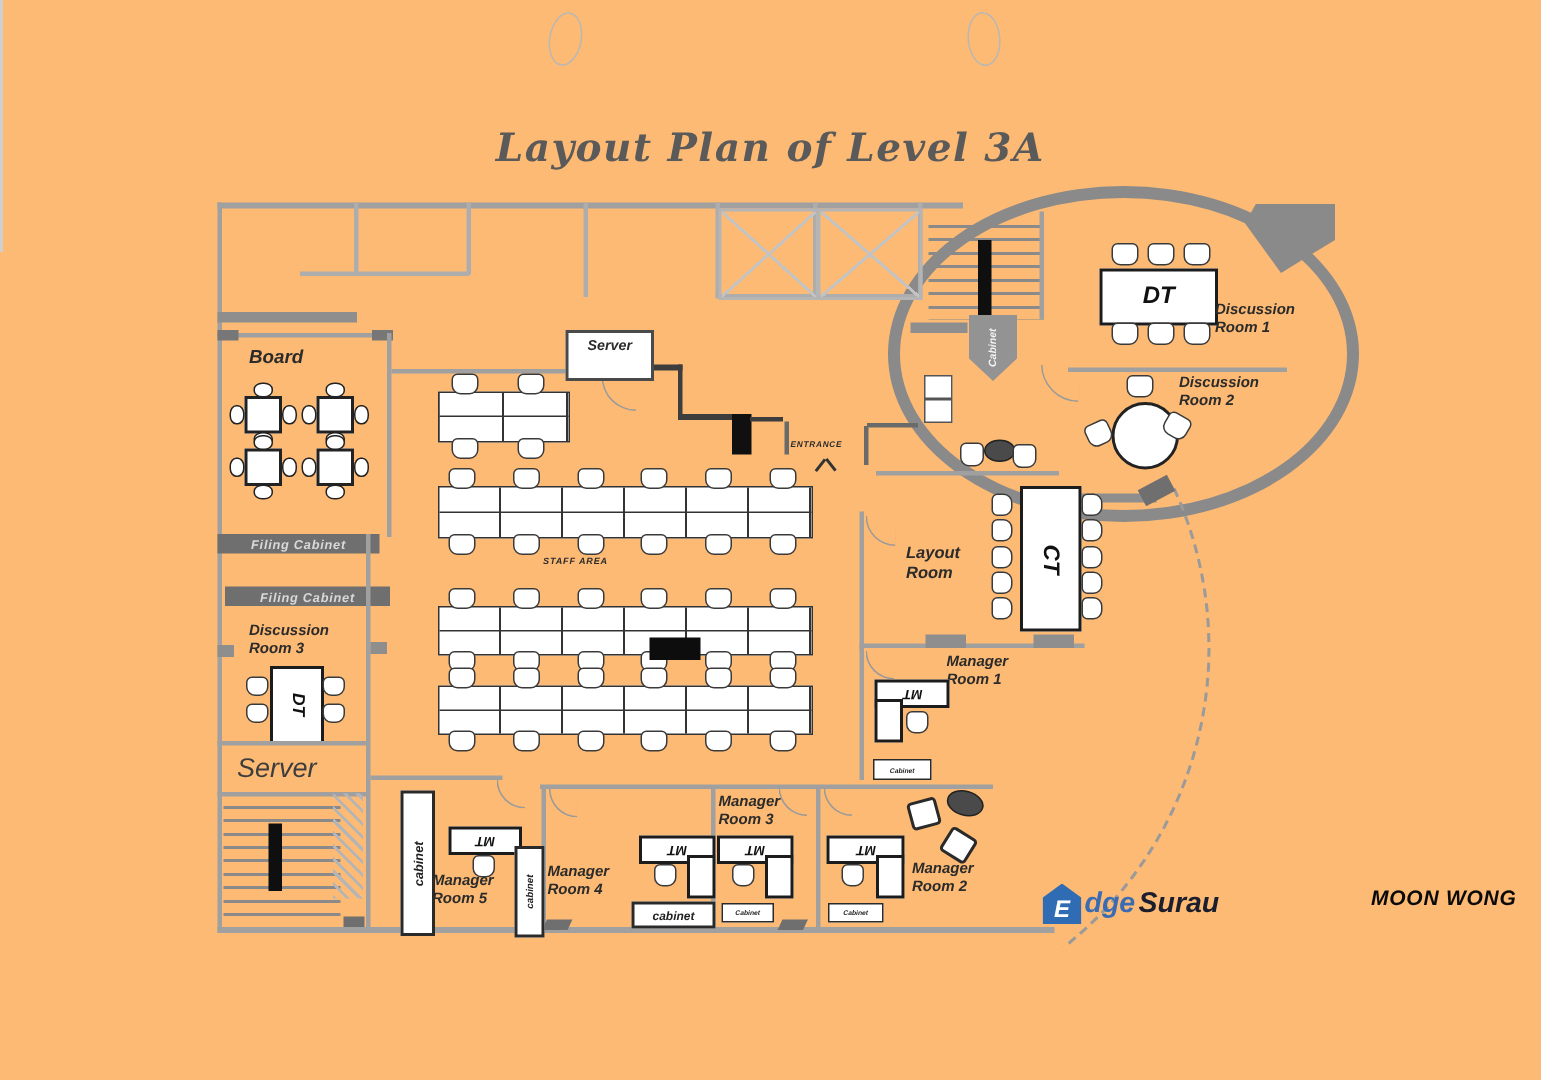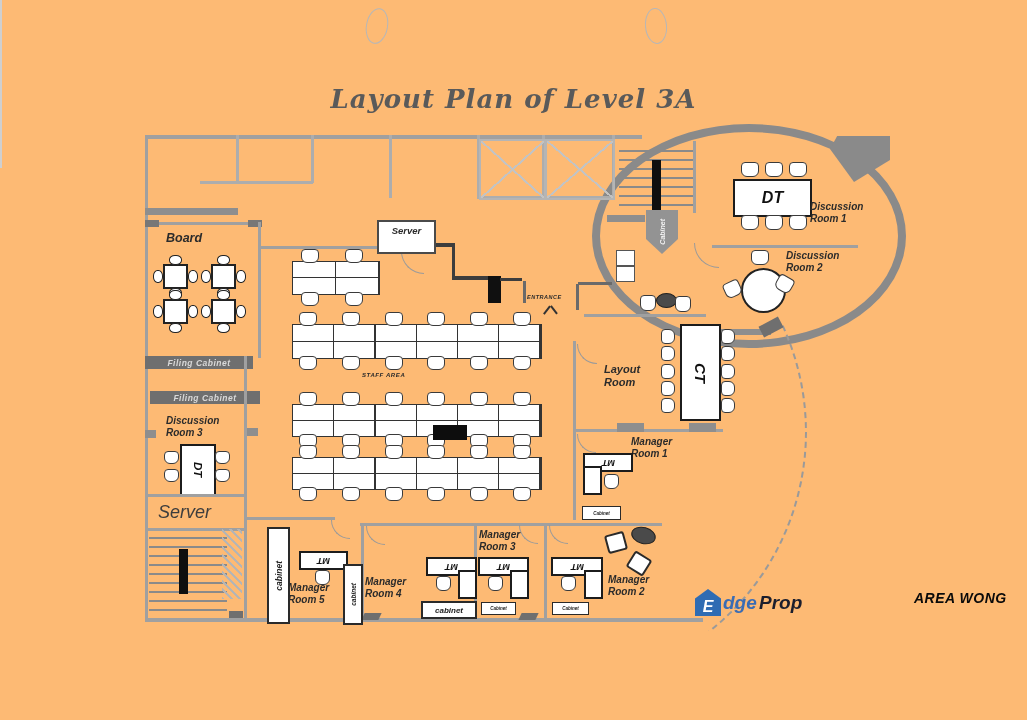--- a/index.html
+++ b/index.html
@@ -356,7 +356,7 @@
       <span style="color:#fff;font-weight:bold;font-size:16px;line-height:1.1;">E</span>
     </div>
     <span style="position:absolute;left:30px;top:7px;font-size:19px;font-weight:bold;color:#3a6cb4;">dge</span>
-    <span style="position:absolute;left:66px;top:7px;font-size:19px;font-weight:bold;color:#1b1e2d;">Prop</span>
+    <span style="position:absolute;left:66px;top:7px;font-size:19px;font-weight:bold;color:#1b1e2d;">Surau</span>
   </div>
   <div class="lbl" style="left:914px;top:590px;font-size:14px;letter-spacing:.5px;color:#0a0a0a;">AREA WONG</div>
 

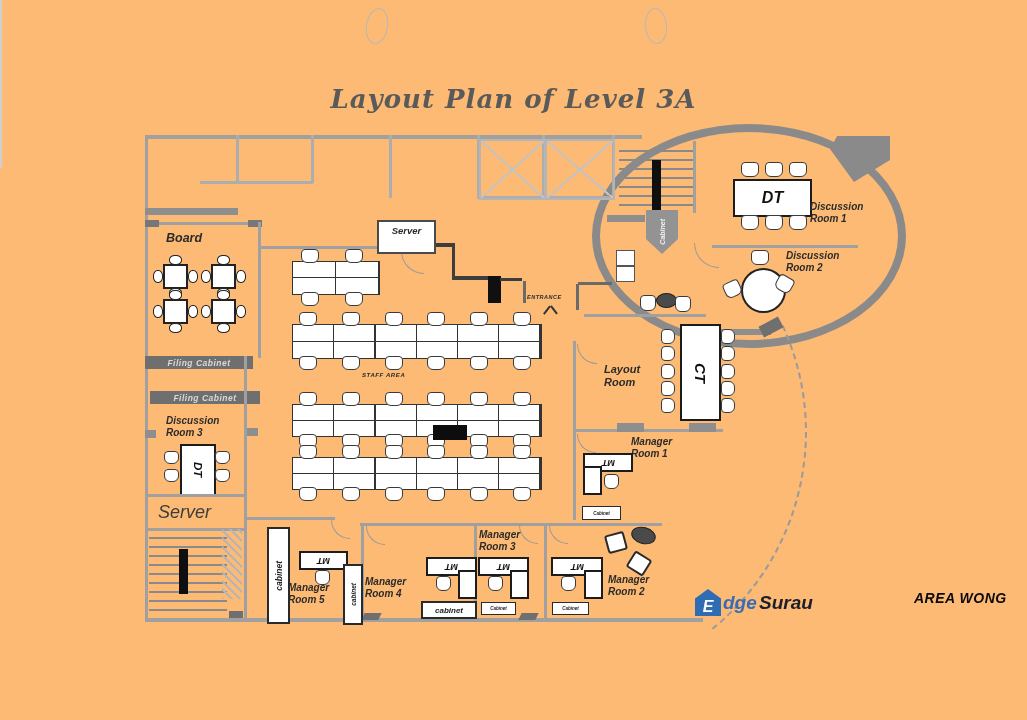--- a/index.html
+++ b/index.html
@@ -358,7 +358,7 @@
     <span style="position:absolute;left:30px;top:7px;font-size:19px;font-weight:bold;color:#3a6cb4;">dge</span>
     <span style="position:absolute;left:66px;top:7px;font-size:19px;font-weight:bold;color:#1b1e2d;">Surau</span>
   </div>
-  <div class="lbl" style="left:914px;top:590px;font-size:14px;letter-spacing:.5px;color:#0a0a0a;">AREA WONG</div>
+  <div class="lbl" style="left:914px;top:590px;font-size:14px;letter-spacing:.5px;color:#0a0a0a;">MOON WONG</div>
 
 </div>
 

